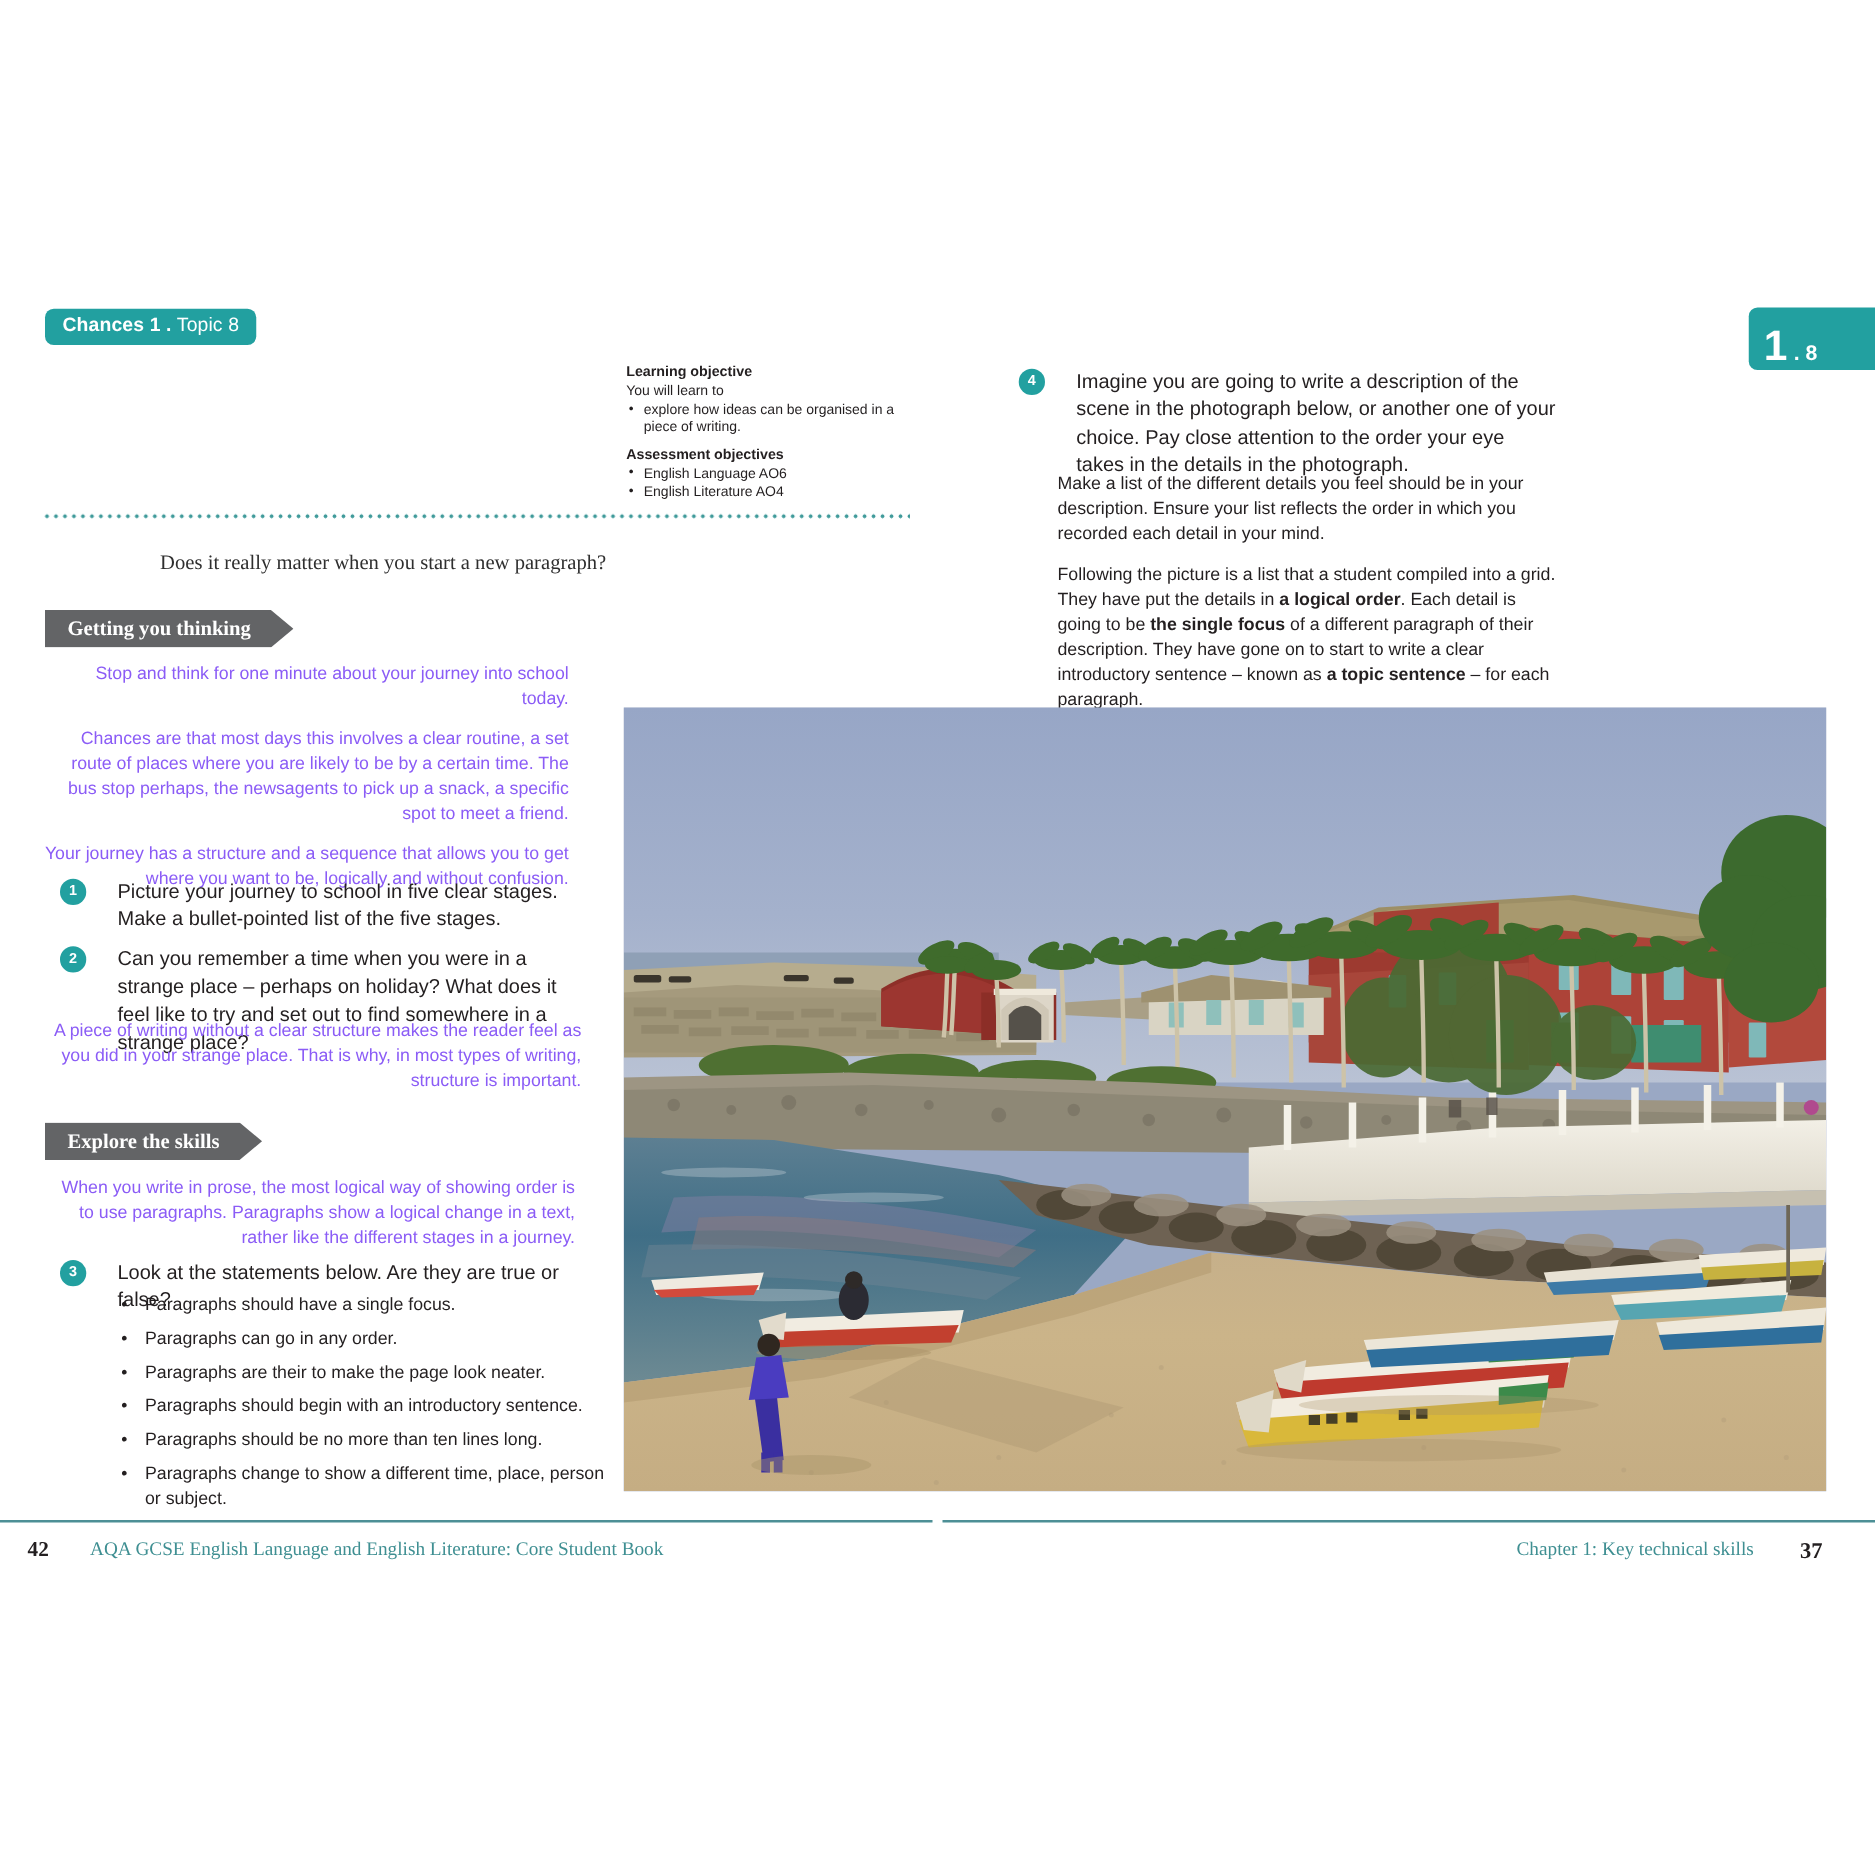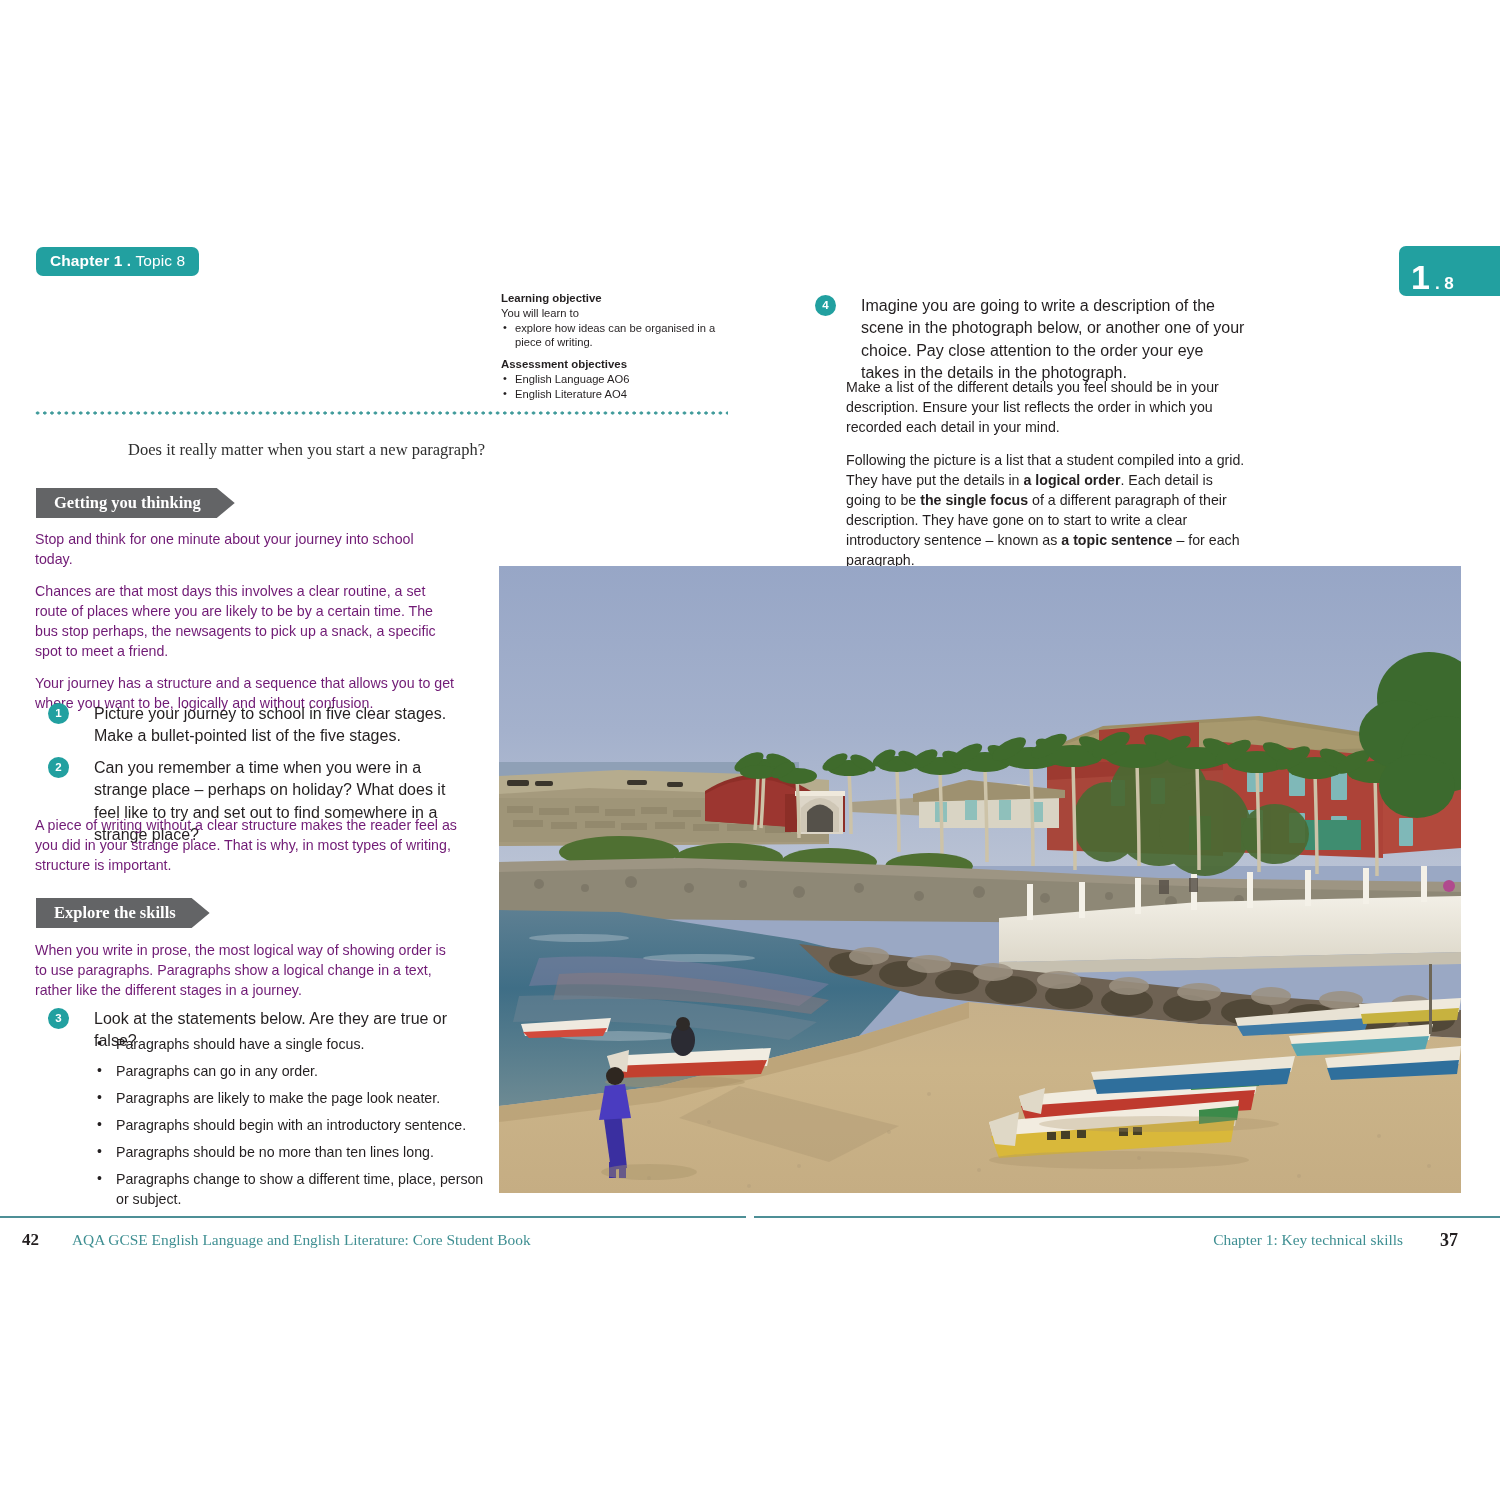--- a/index.html
+++ b/index.html
@@ -298,7 +298,7 @@
 <div id="spread">
 
   <div id="chapter-tag">
-    <span class="bold">Chapter</span>
+    <span class="bold">Chances</span>
     <span class="bold">1</span>
     <span class="sep">.</span>
     <span class="light">Topic 8</span>

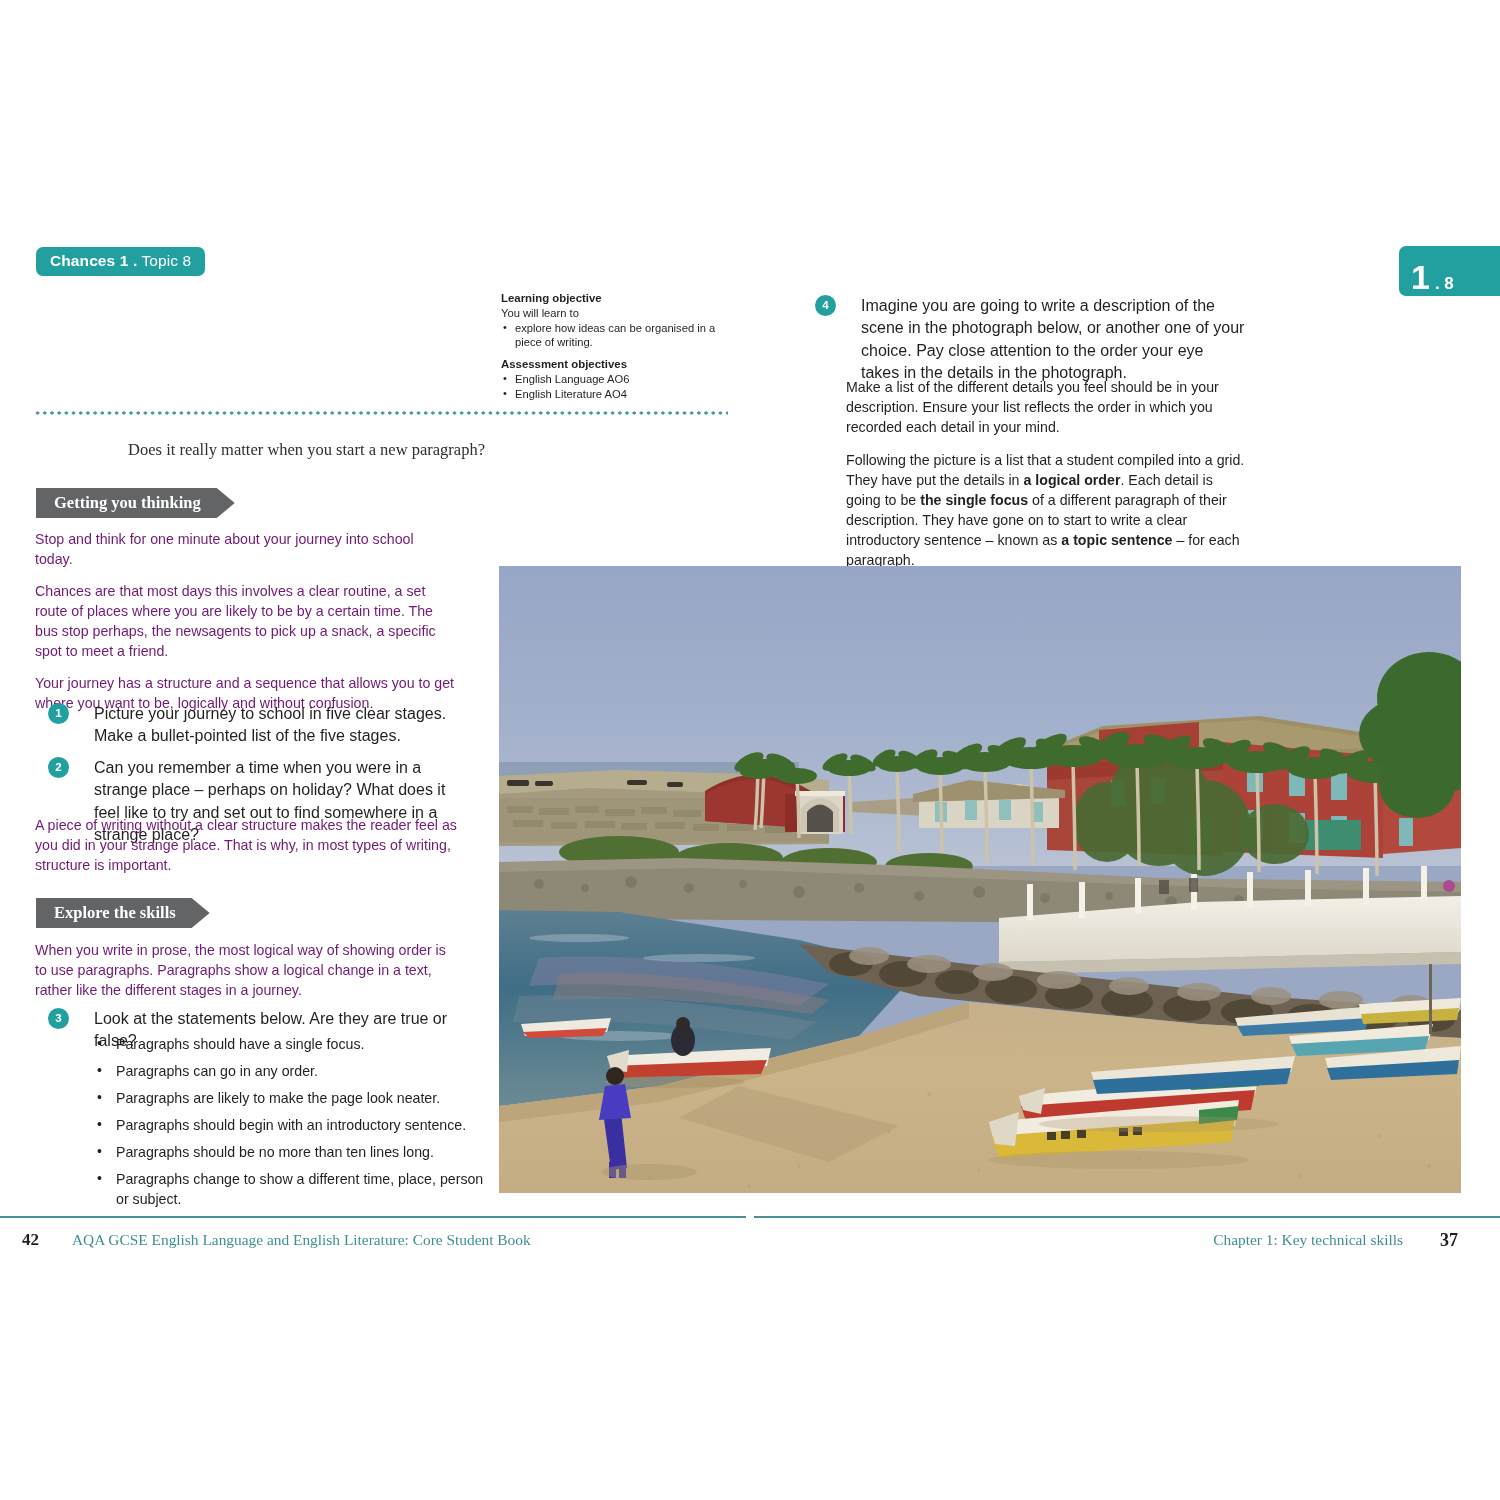--- a/index.html
+++ b/index.html
@@ -132,7 +132,8 @@
     position: absolute;
     font-size: 14.2px;
     line-height: 1.405;
-    color: #701a75;
+    color: #8b5cf6;
+    text-align: right;
   }
   .body-col p { margin: 0 0 12px 0; }
   .body-col p:last-child { margin-bottom: 0; }

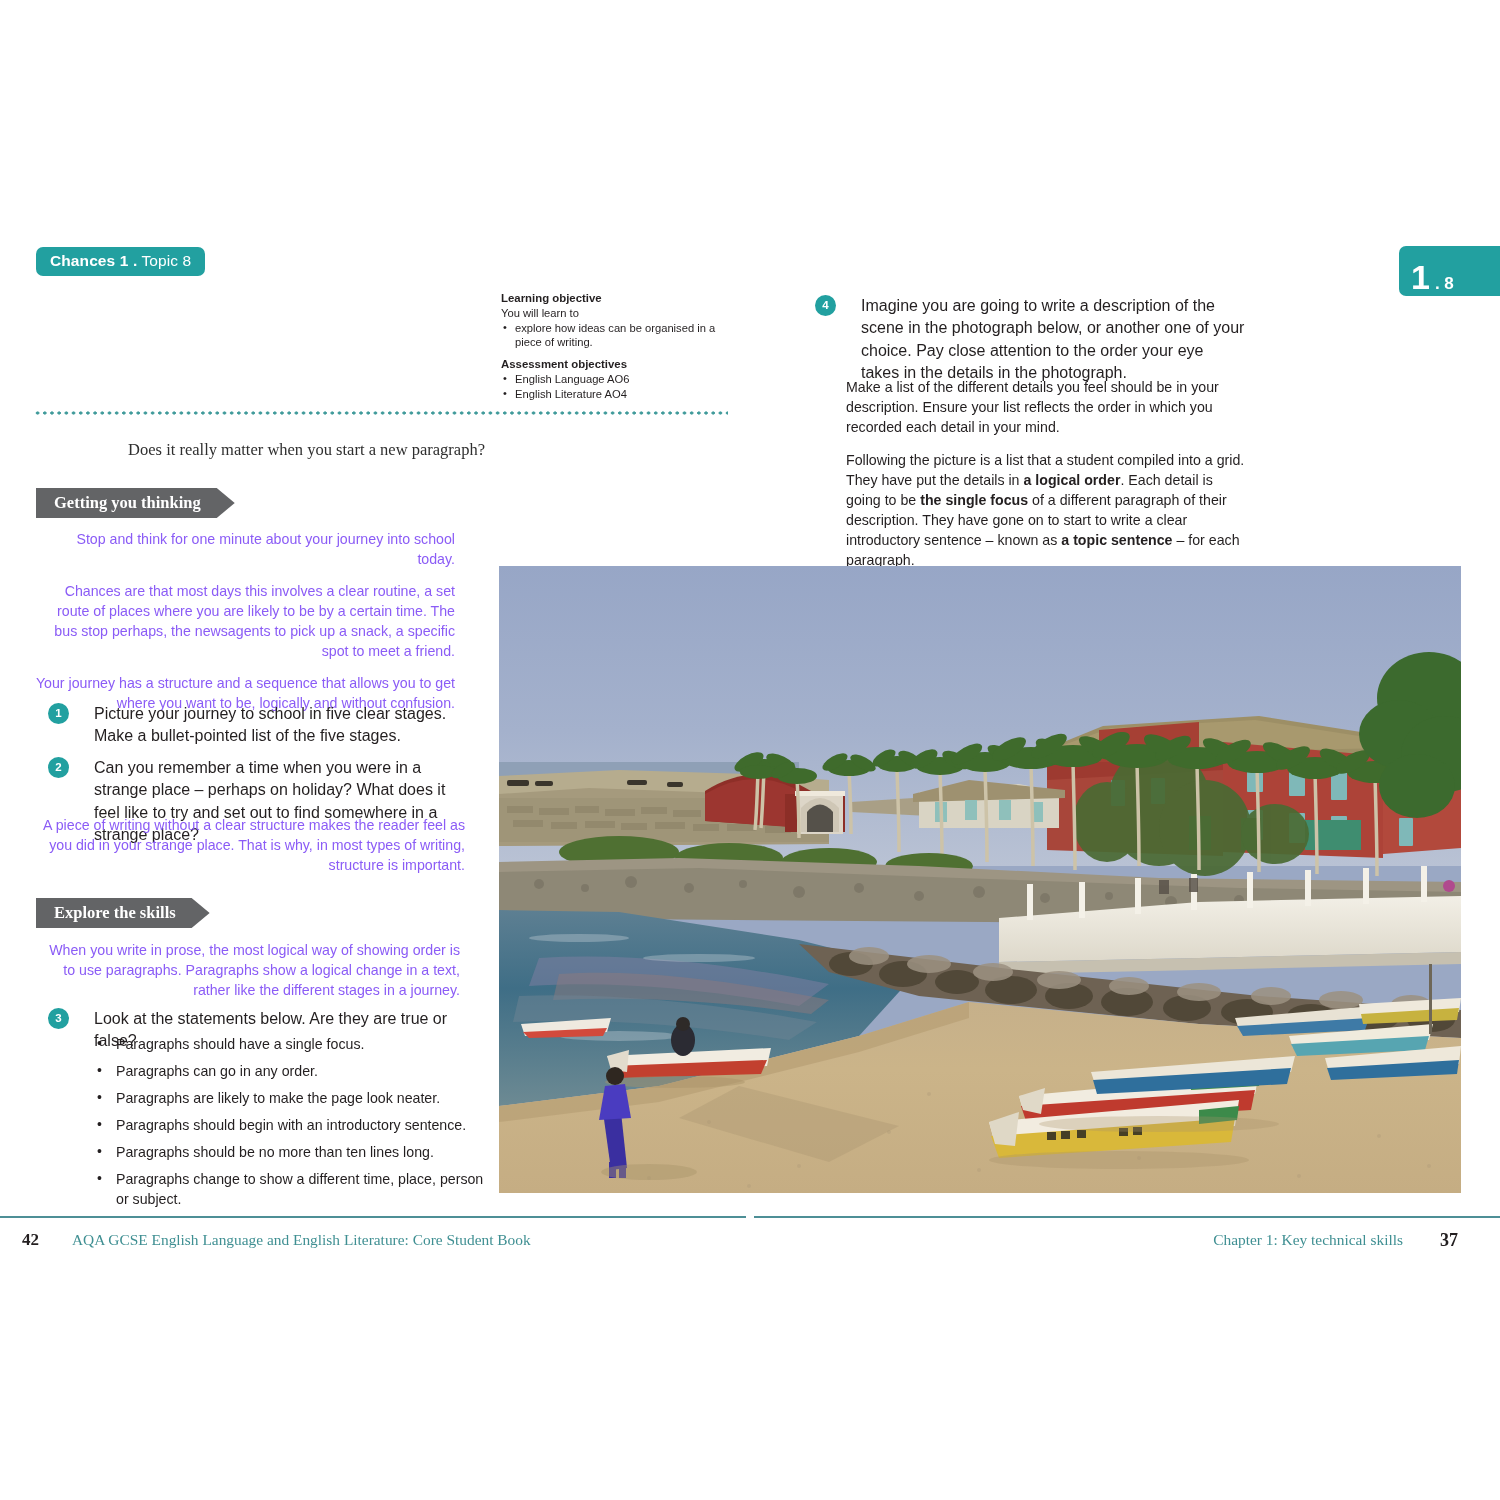--- a/index.html
+++ b/index.html
@@ -359,7 +359,7 @@
   <ul id="bullets-3">
     <li>Paragraphs should have a single focus.</li>
     <li>Paragraphs can go in any order.</li>
-    <li>Paragraphs are likely to make the page look neater.</li>
+    <li>Paragraphs are their to make the page look neater.</li>
     <li>Paragraphs should begin with an introductory sentence.</li>
     <li>Paragraphs should be no more than ten lines long.</li>
     <li>Paragraphs change to show a different time, place, person or subject.</li>

